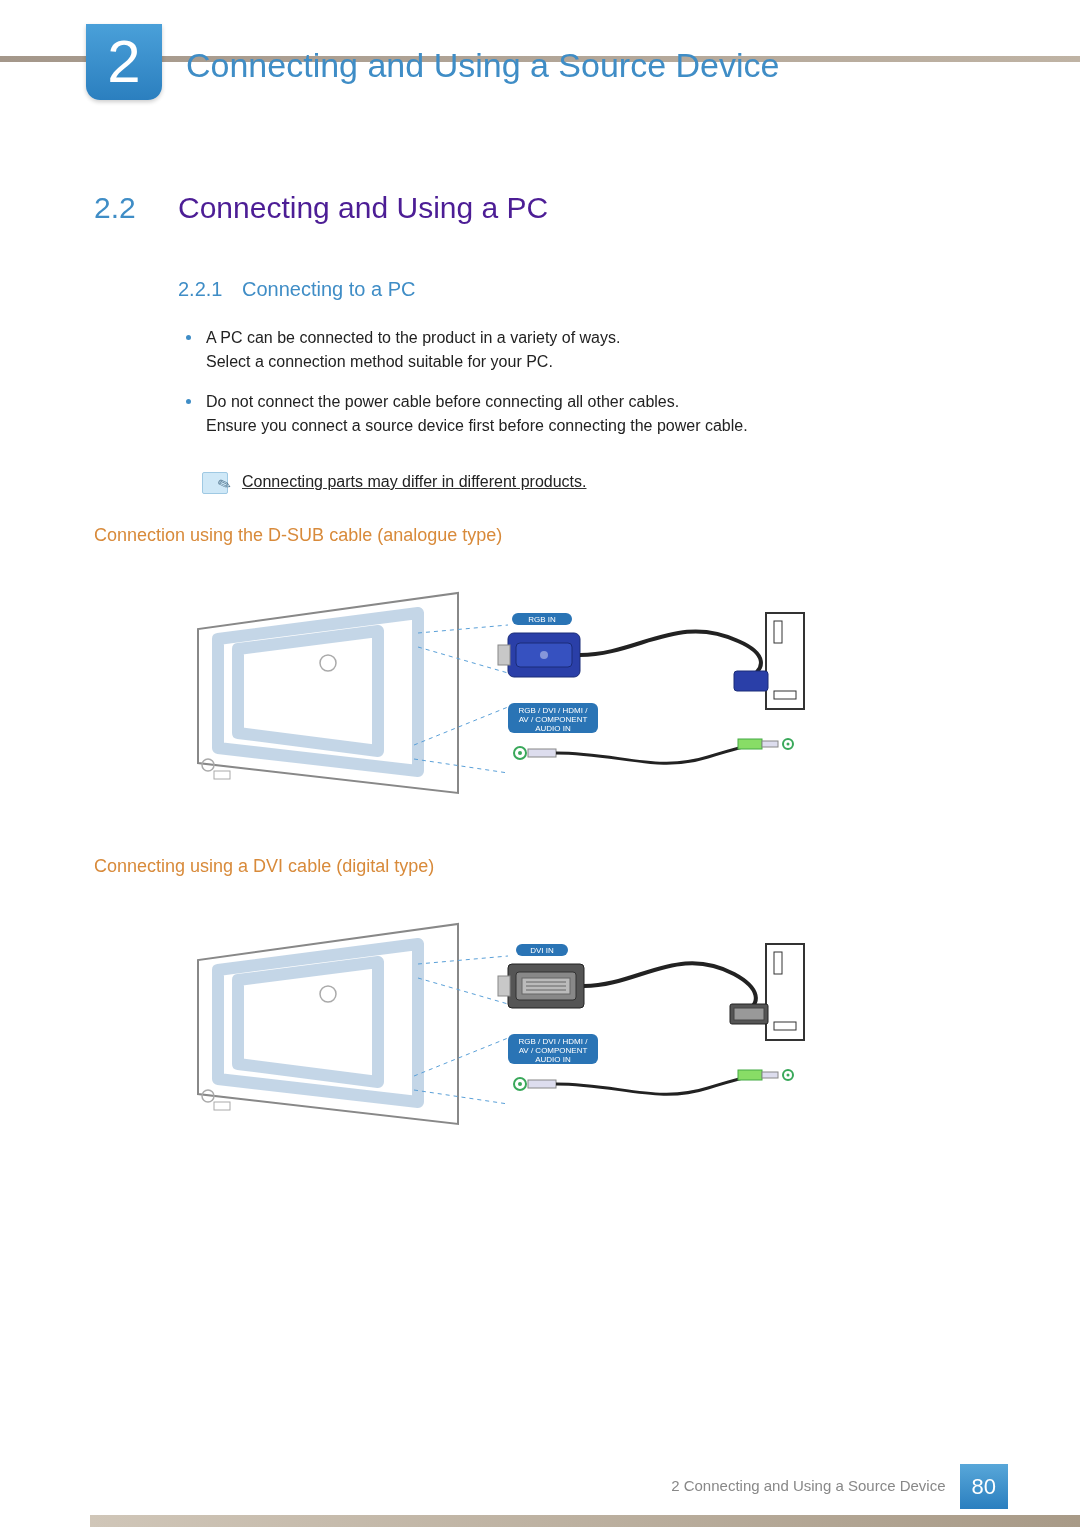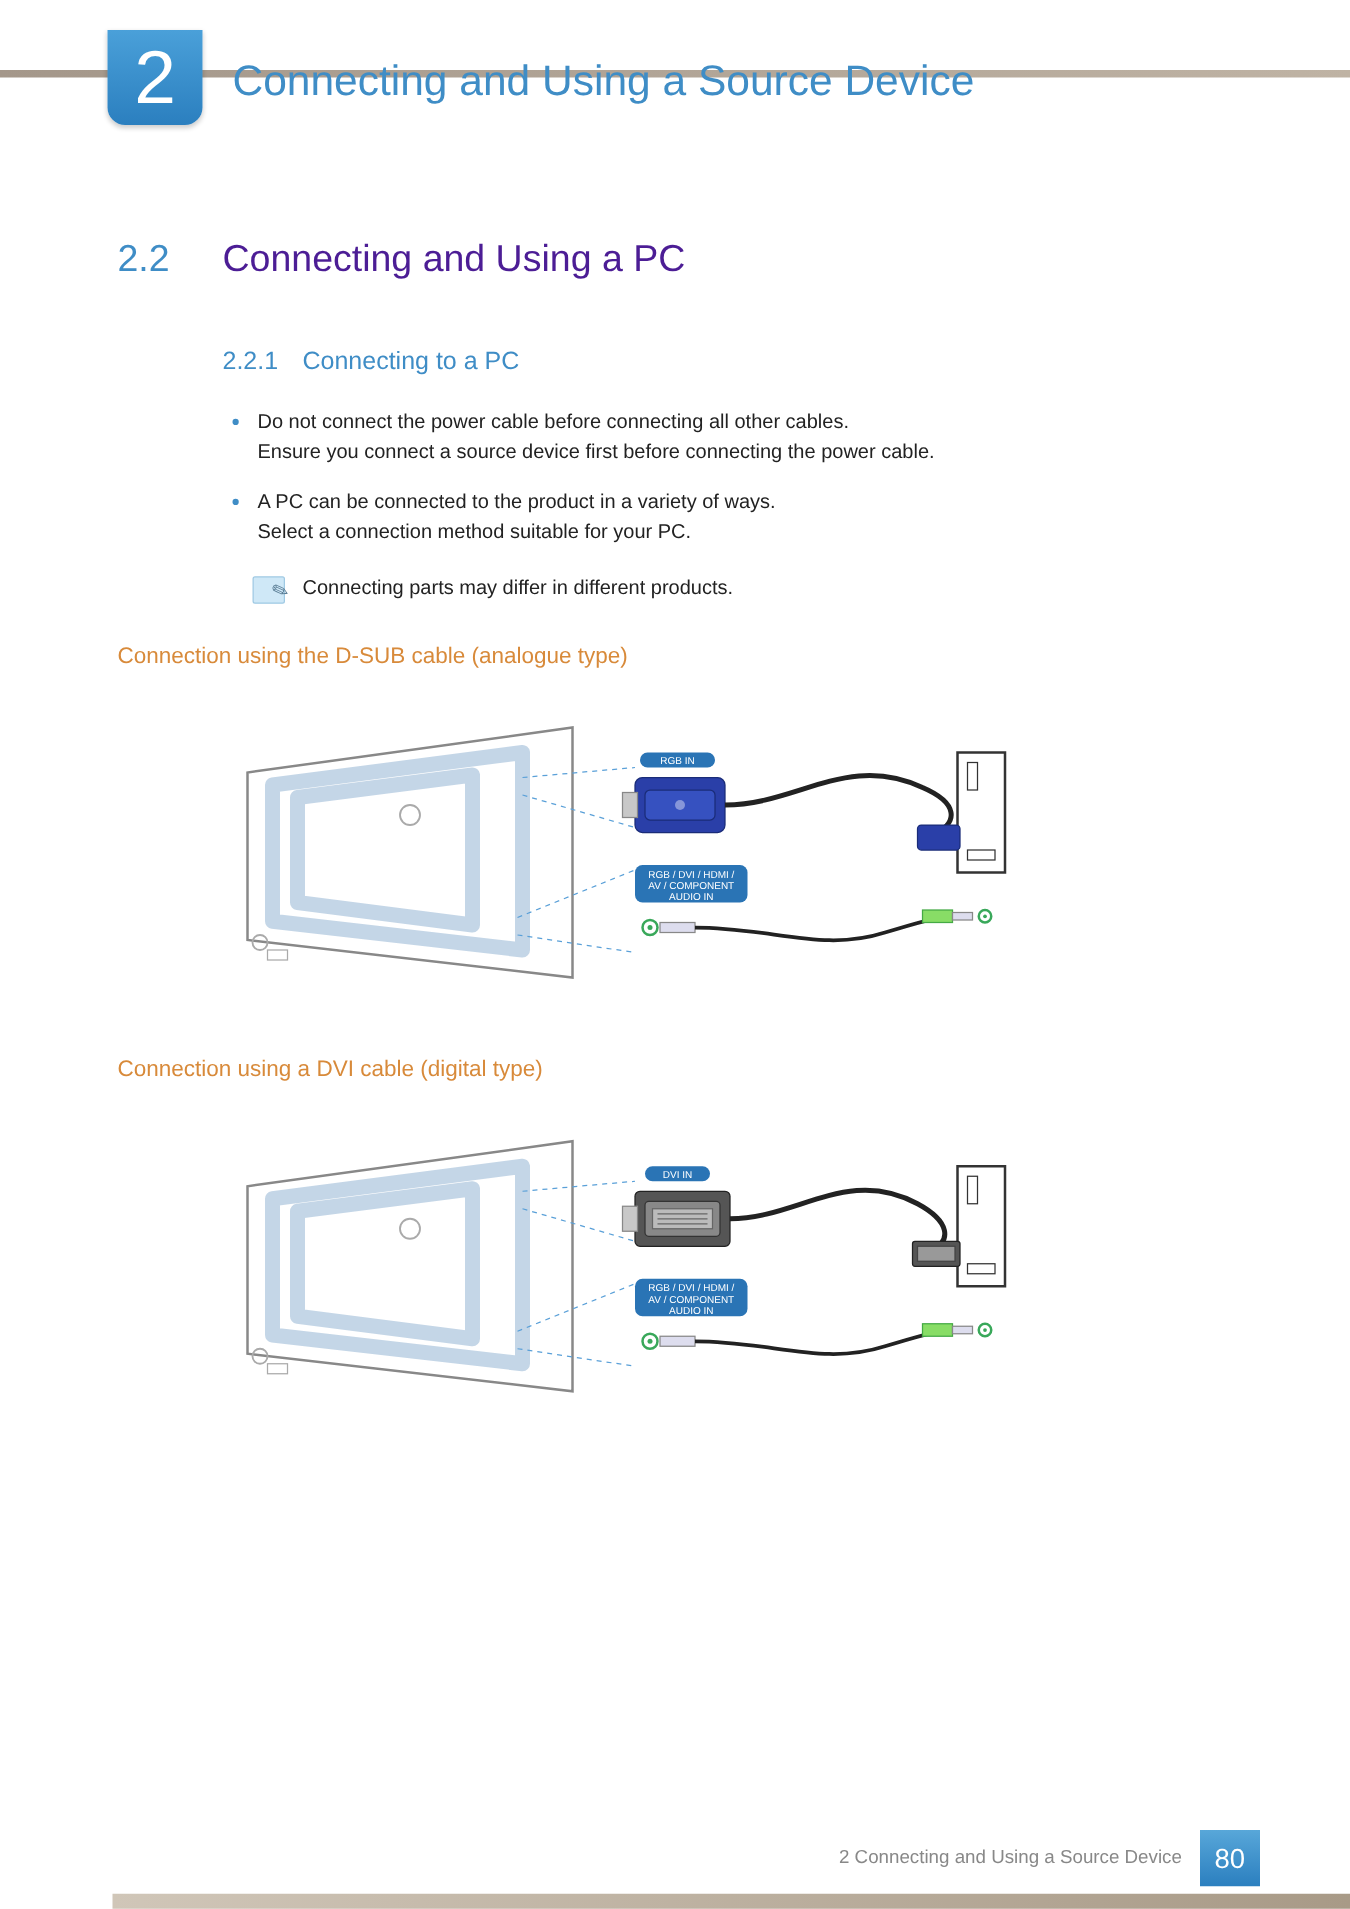--- a/index.html
+++ b/index.html
@@ -130,12 +130,12 @@
 
   <ul class="bullets">
     <li>
+      <span>A PC can be connected to the product in a variety of ways.</span><br>
+      <span>Select a connection method suitable for your PC.</span>
+    </li>
+    <li>
       <span>Do not connect the power cable before connecting all other cables.</span><br>
       <span>Ensure you connect a source device first before connecting the power cable.</span>
-    </li>
-    <li>
-      <span>A PC can be connected to the product in a variety of ways.</span><br>
-      <span>Select a connection method suitable for your PC.</span>
     </li>
   </ul>
 

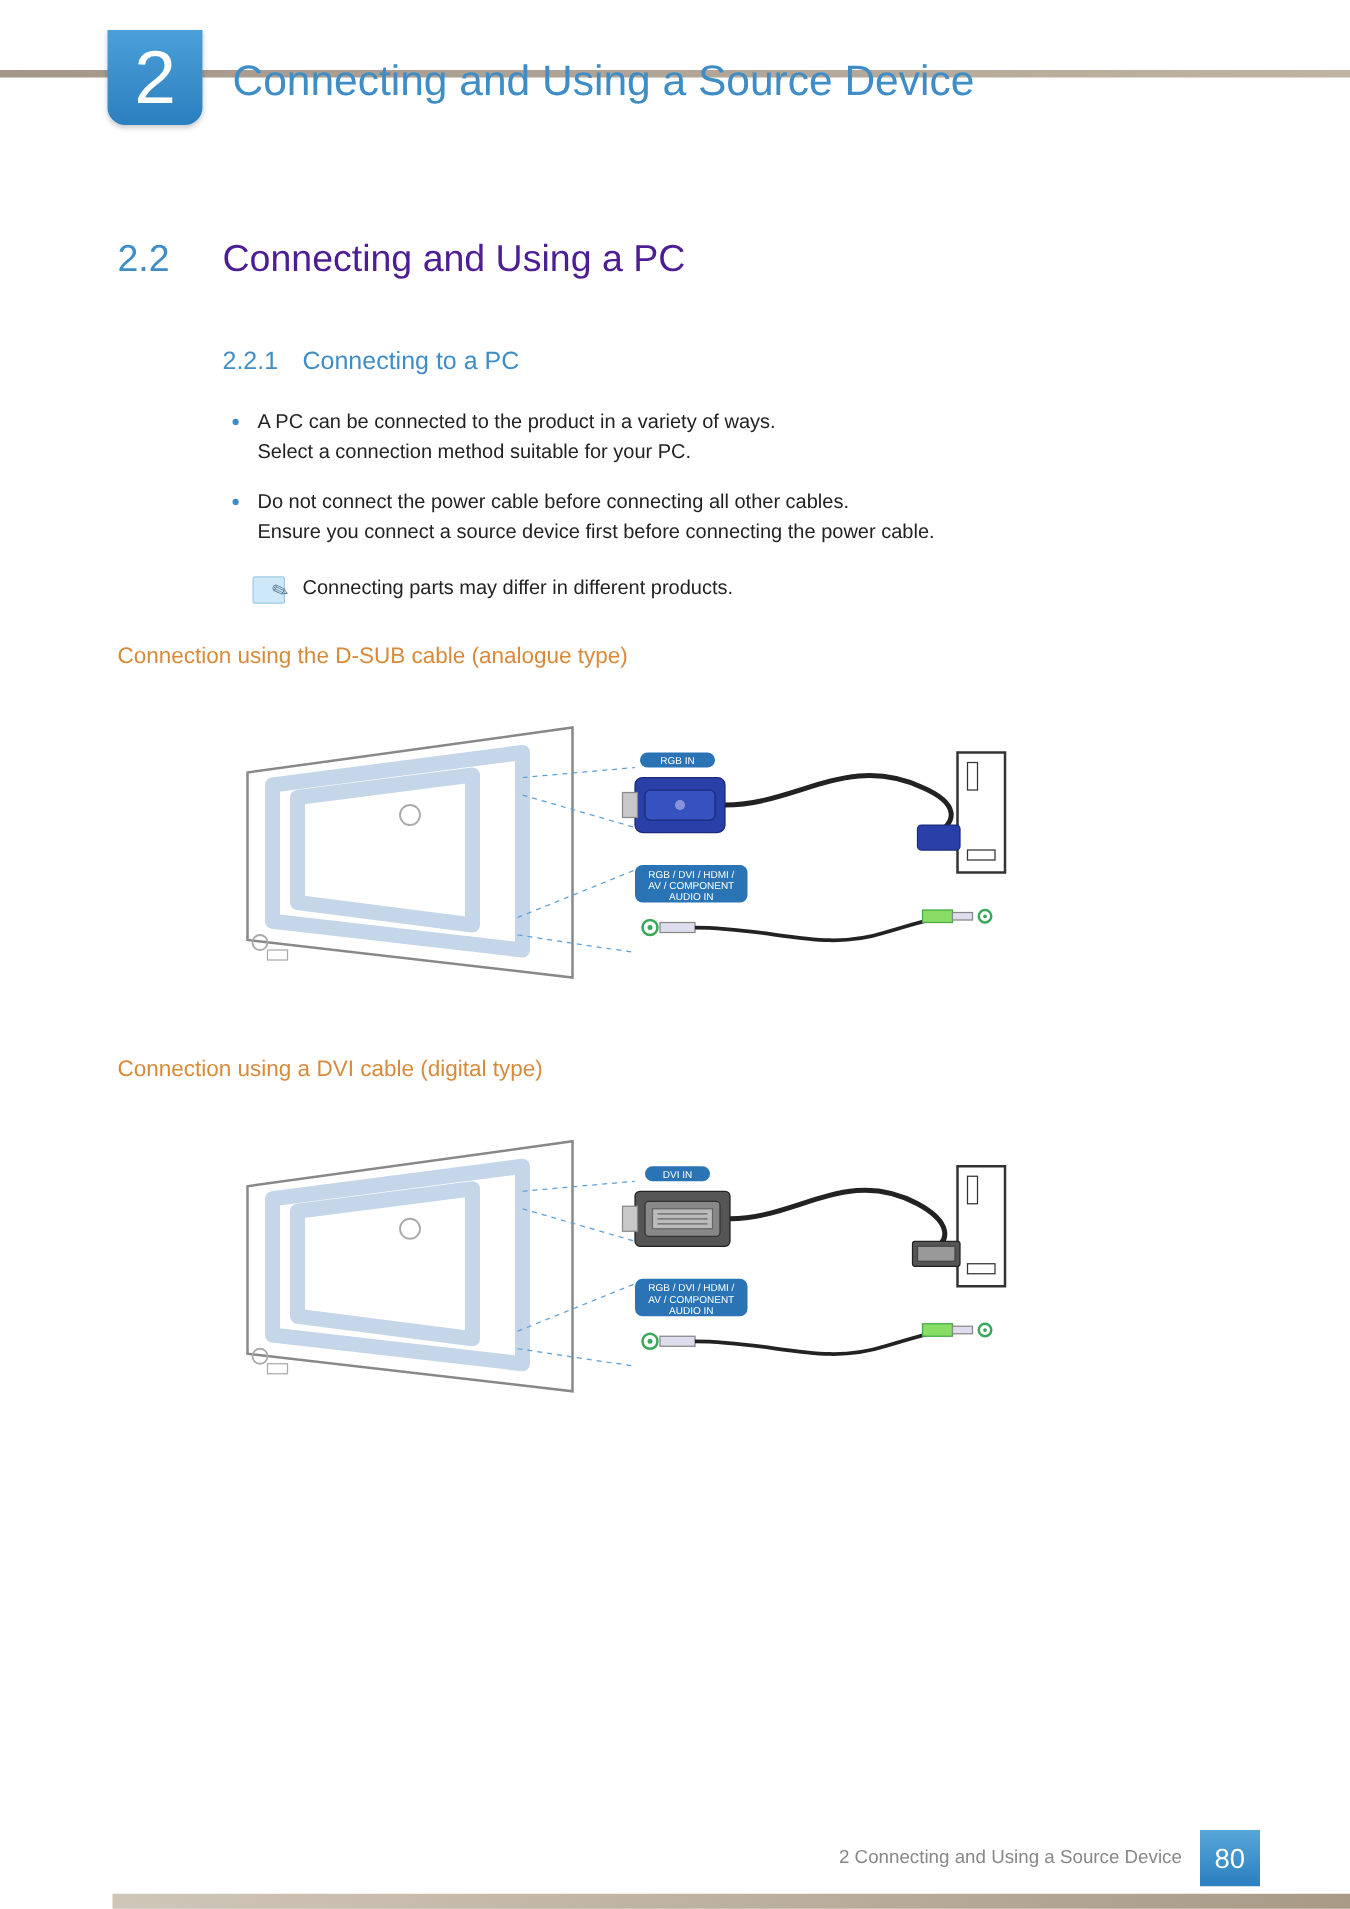--- a/index.html
+++ b/index.html
@@ -67,7 +67,7 @@
     background: #3f8dc6;
     border-radius: 50%;
   }
-  .note-row { margin-left: 108px; display: flex; align-items: flex-start; gap: 14px; margin-top: 21px; margin-bottom: 28px; }
+  .note-row { margin-left: 108px; display: flex; align-items: flex-start; gap: 14px; margin-top: 32px; margin-bottom: 28px; text-decoration: underline; }
   .note-icon {
     width: 26px; height: 22px; background: #cfe8f7; border: 1px solid #9fc9e3;
     position: relative; border-radius: 2px; flex-shrink: 0; margin-top: 2px;

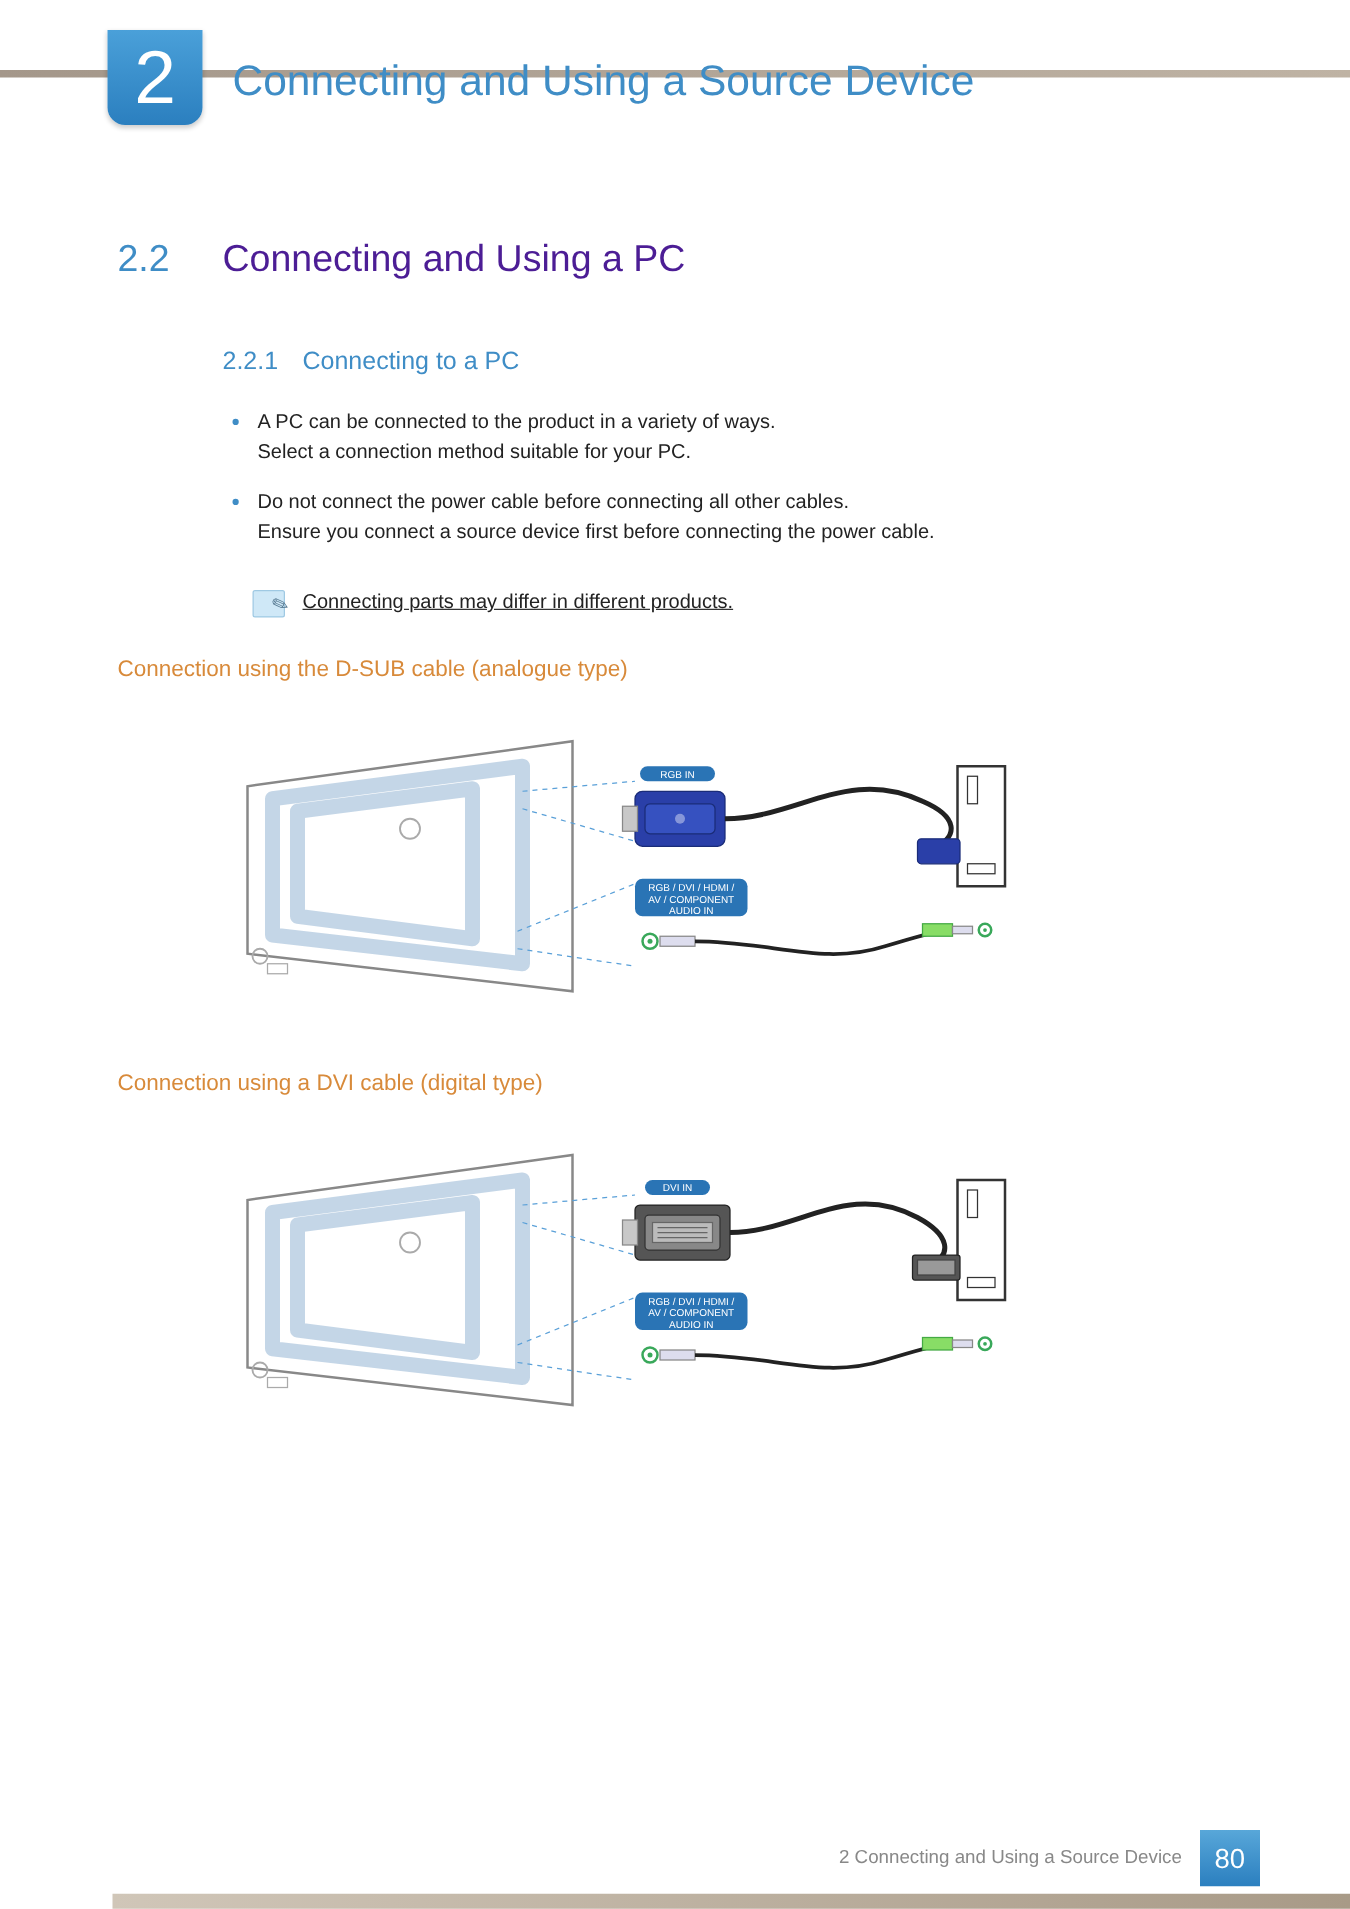--- a/index.html
+++ b/index.html
@@ -199,7 +199,7 @@
     </svg>
   </div>
 
-  <div class="h3">Connection using a DVI cable (digital type)</div>
+  <div class="h3">Connecting using a DVI cable (digital type)</div>
 
   <div class="diagram">
     <svg class="diagram-svg" viewBox="0 0 640 240">

